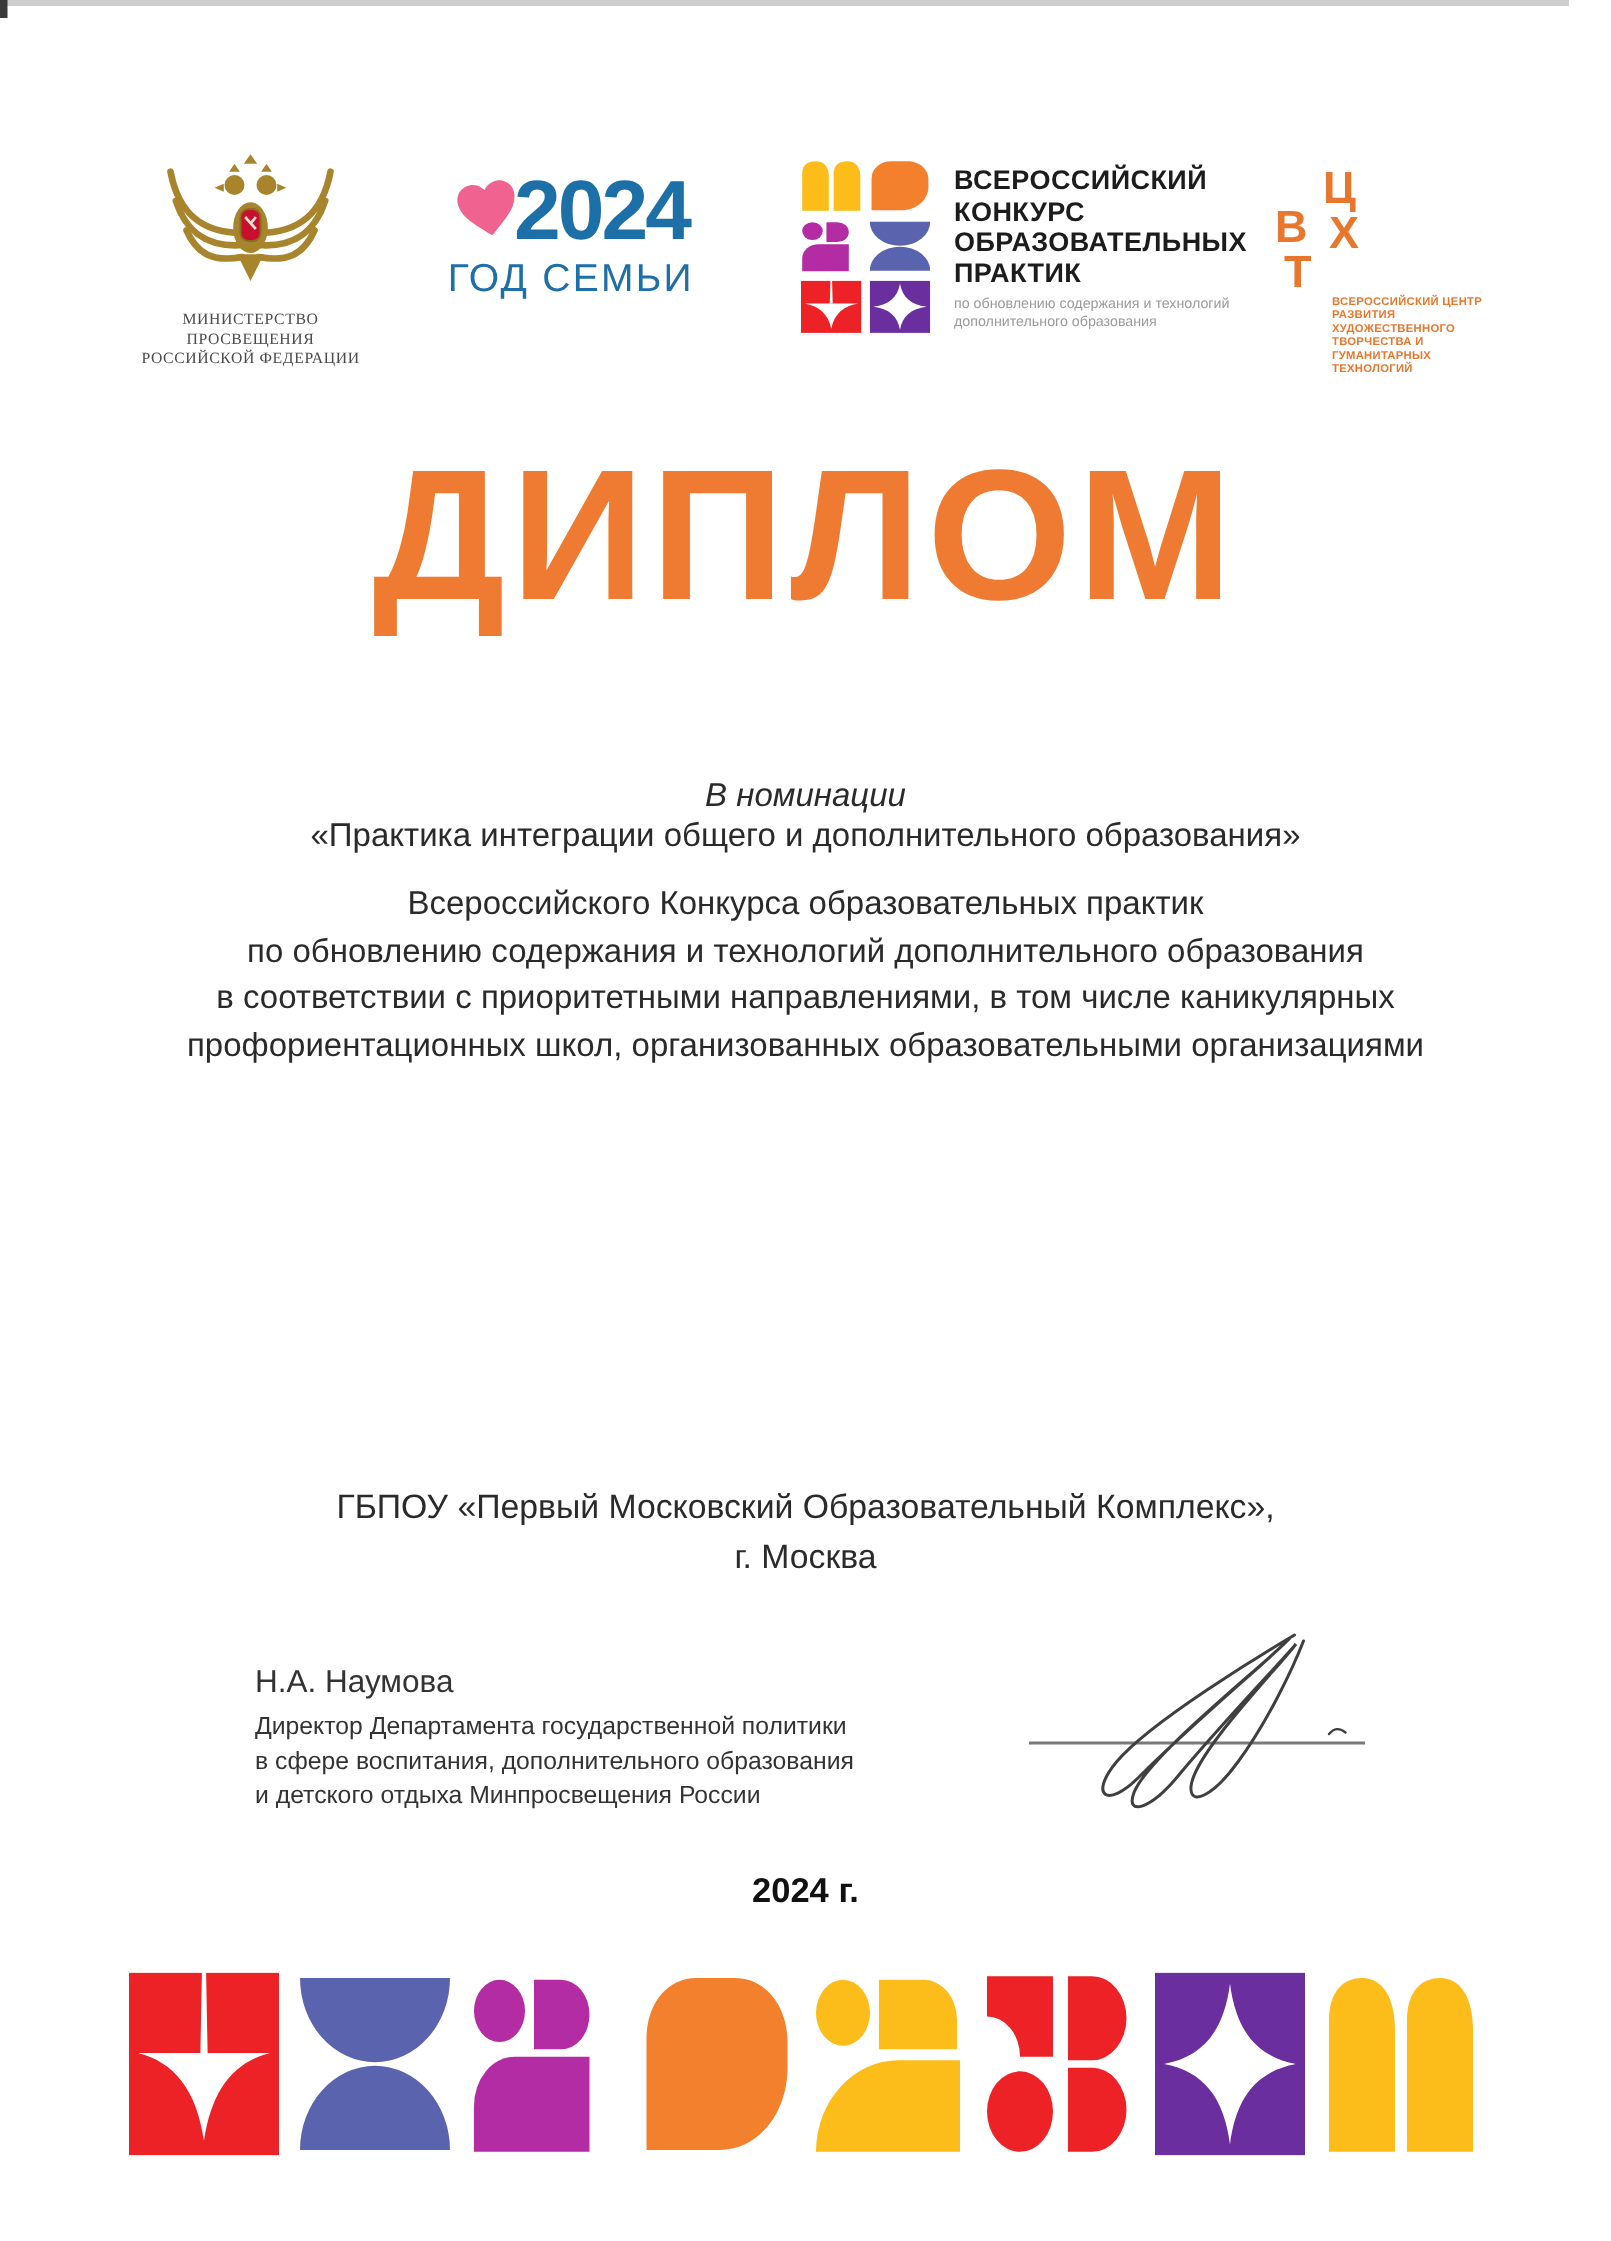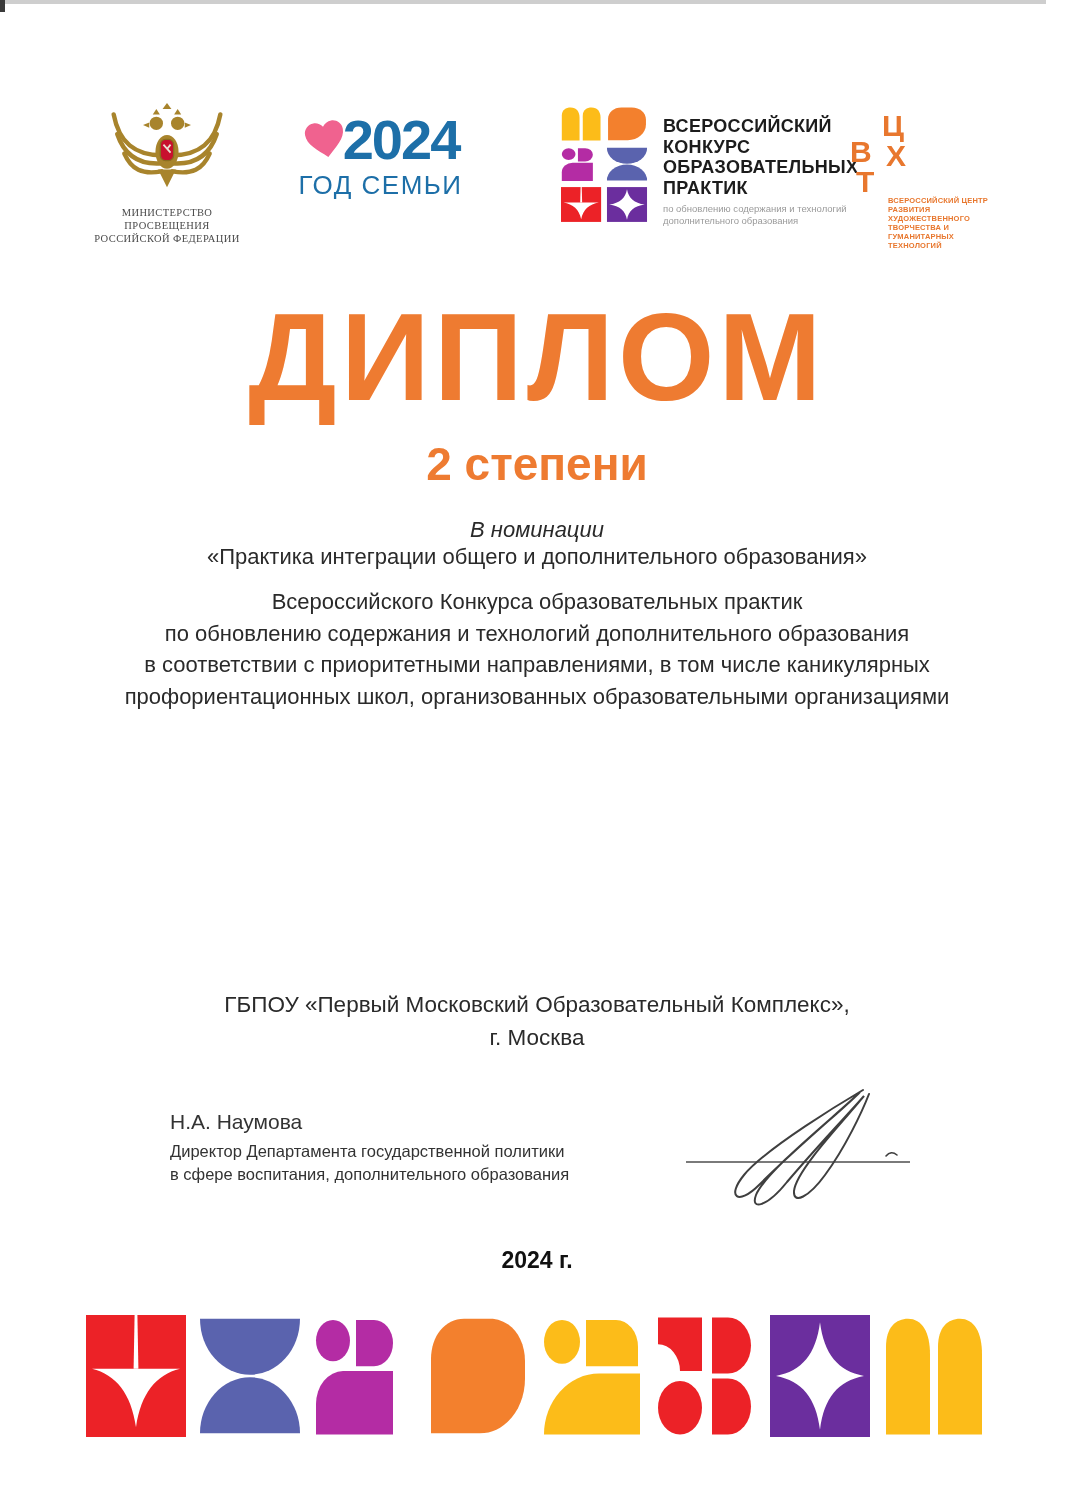--- a/index.html
+++ b/index.html
@@ -23,7 +23,7 @@
   .family-year{font-size:56px;font-weight:800;letter-spacing:-2px;line-height:52px;}
   .family-sub{font-size:26px;font-weight:500;letter-spacing:1.5px;margin-top:4px;}
 
-  .logo-contest{left:561px;top:106px;display:flex;align-items:flex-end;}
+  .logo-contest{left:534px;top:106px;display:flex;align-items:flex-start;}
   .contest-mosaic{width:88px;height:120px;flex:0 0 auto;}
   .contest-text{margin-left:14px;padding-top:4px;}
   .contest-title-line{font-size:18px;font-weight:800;line-height:20.5px;color:#1c1c1c;letter-spacing:.3px;}

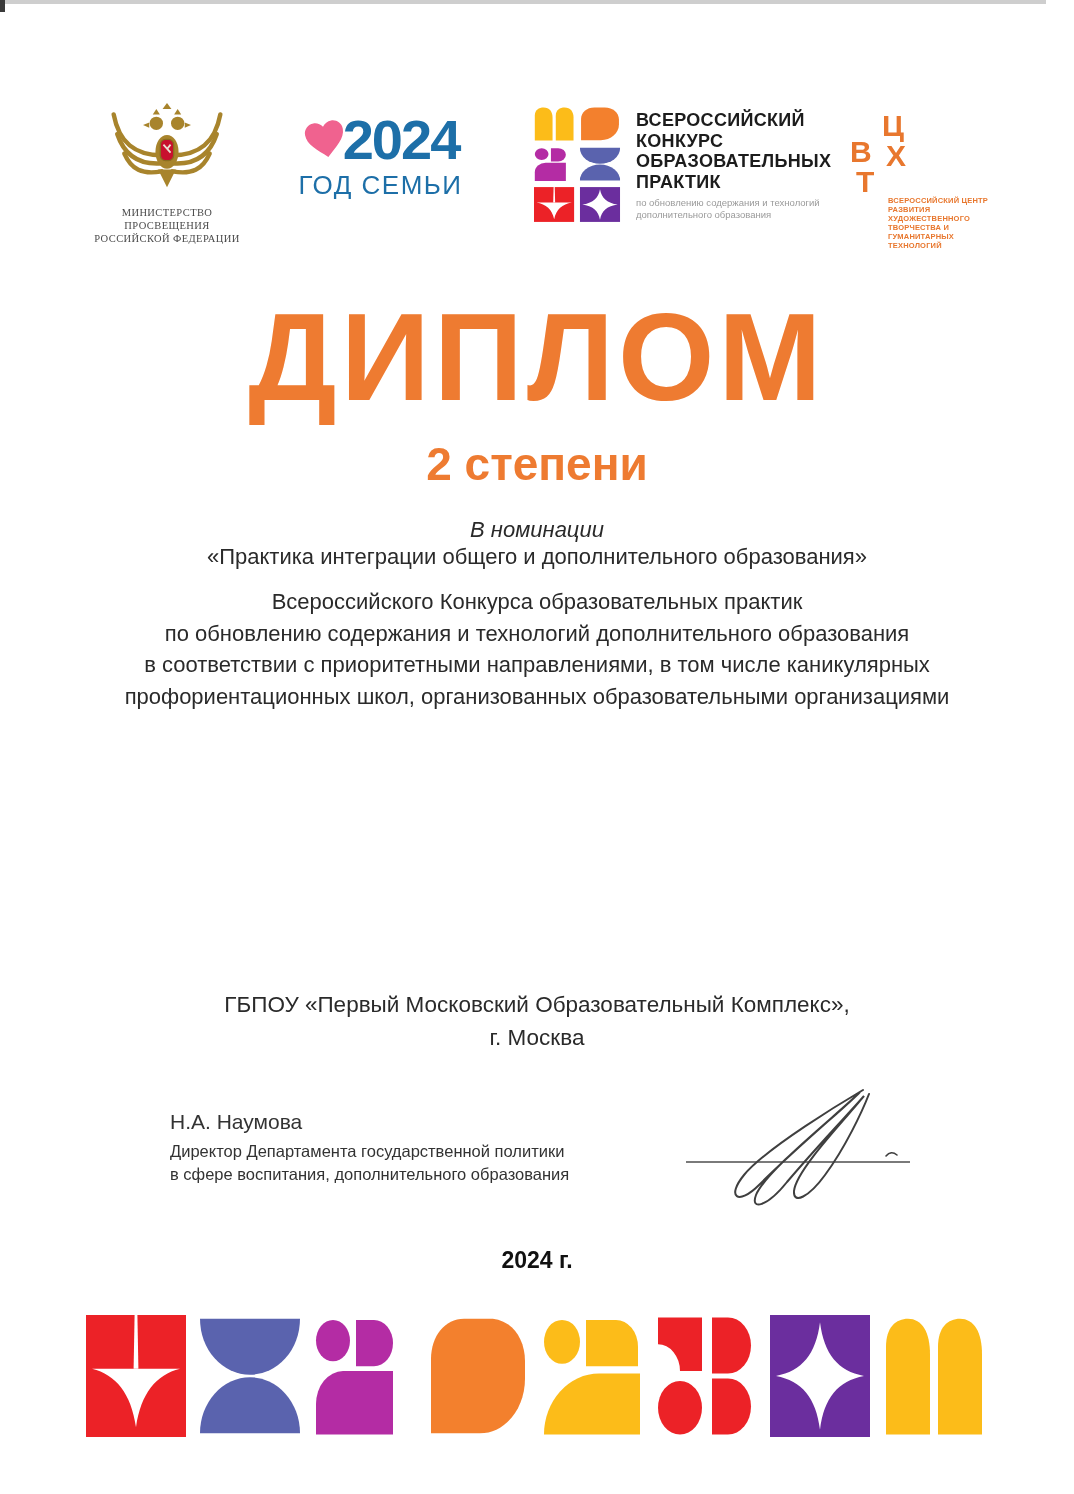--- a/index.html
+++ b/index.html
@@ -185,7 +185,6 @@
   </div>
 
   <div class="cx title-main">ДИПЛОМ</div>
-  <div class="cx title-degree">2 степени</div>
 
   <div class="cx nom-intro">В номинации</div>
   <div class="cx nom-name">«Практика интеграции общего и дополнительного образования»</div>

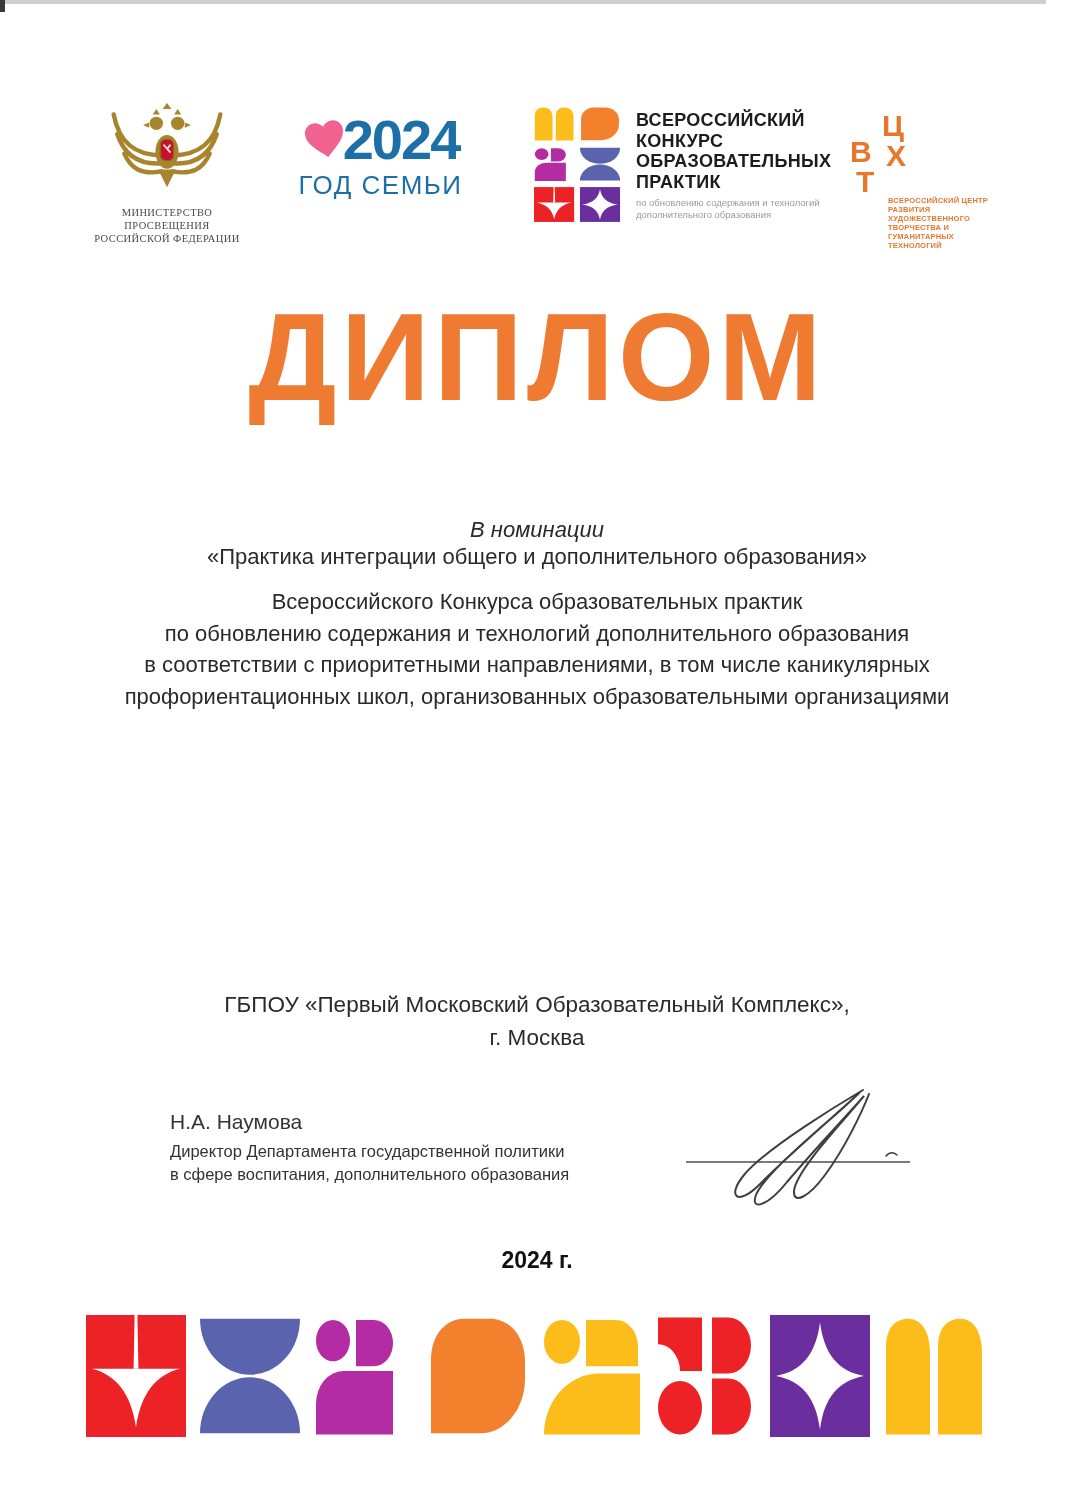--- a/index.html
+++ b/index.html
@@ -207,6 +207,7 @@
   <div class="abs sig-pos">
     <div>Директор Департамента государственной политики</div>
     <div>в сфере воспитания, дополнительного образования</div>
+    <div>и детского отдыха Минпросвещения России</div>
   </div>
 
   <svg class="abs sig-draw" viewBox="0 0 310 155">

